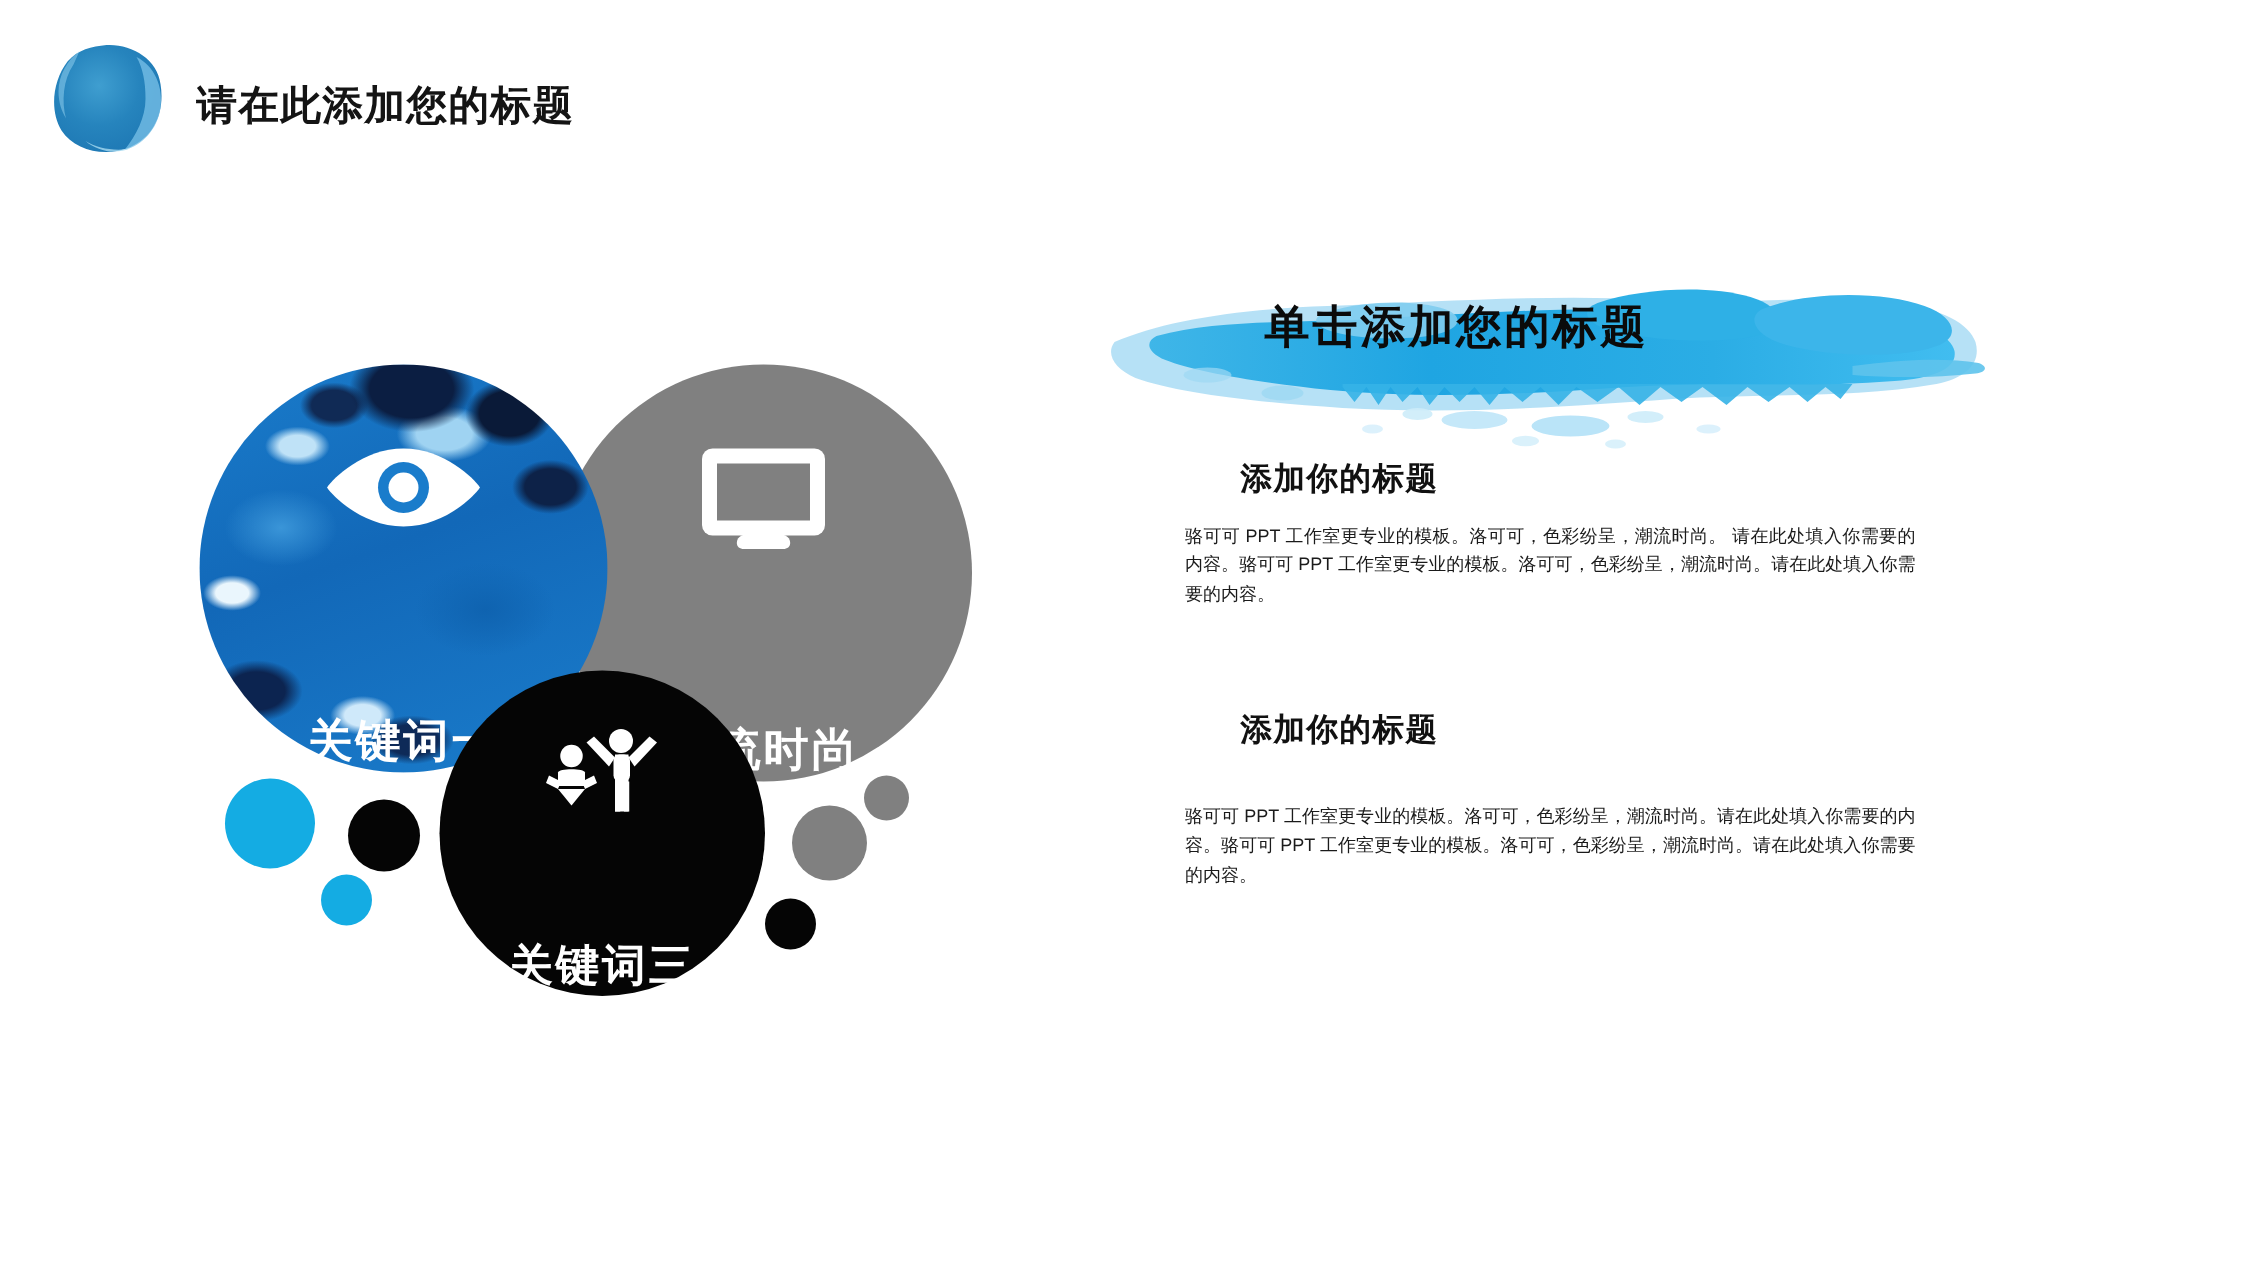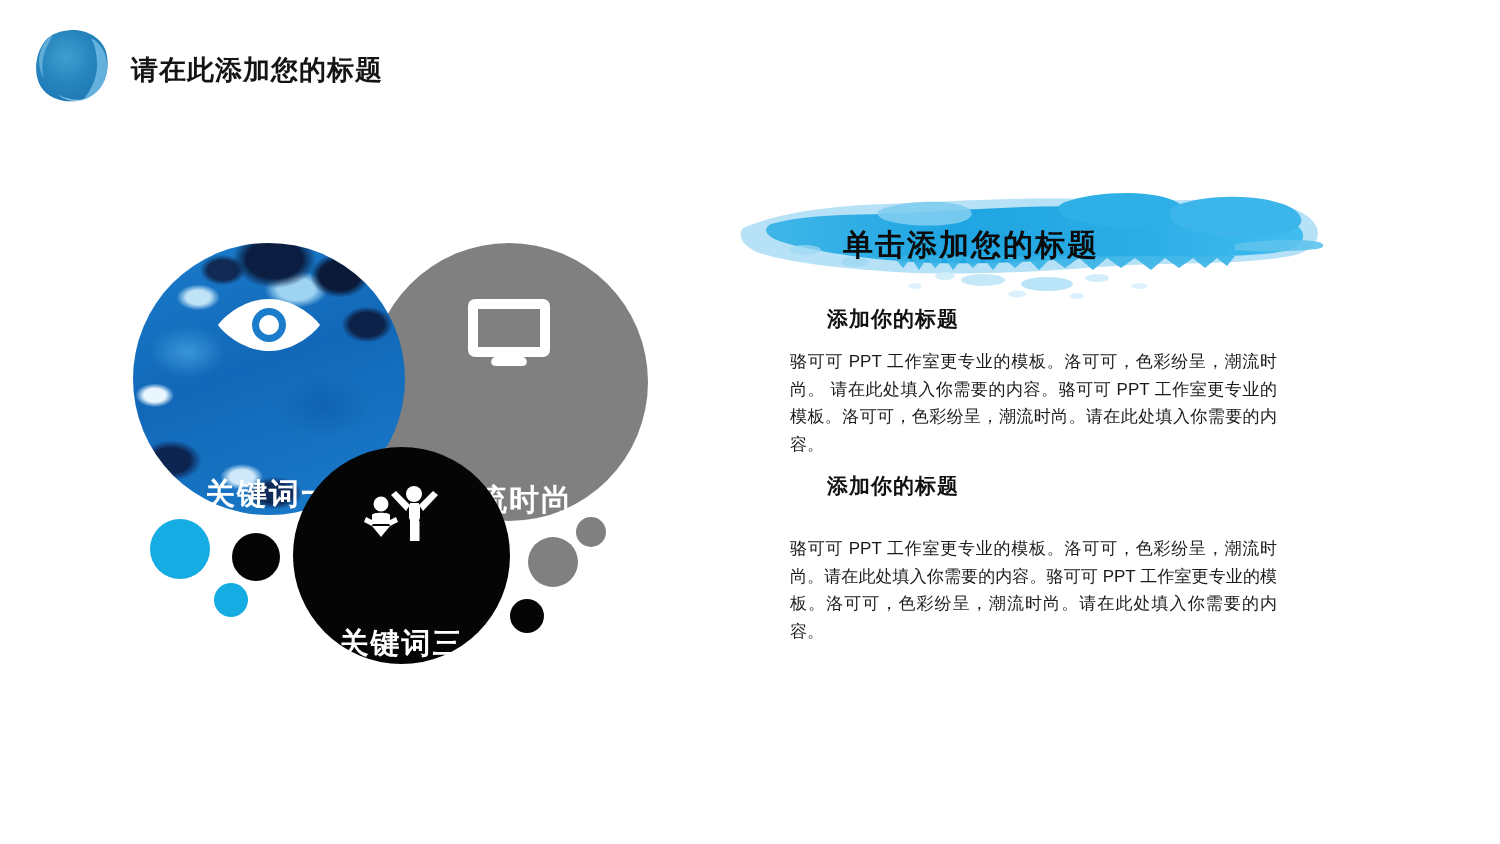--- a/index.html
+++ b/index.html
@@ -136,7 +136,7 @@
   .splash-title {
     position: absolute;
     left: 108px;
-    top: 35px;
+    top: 8px;
     font-size: 30px;
     font-weight: bold;
     color: #0b0b0b;

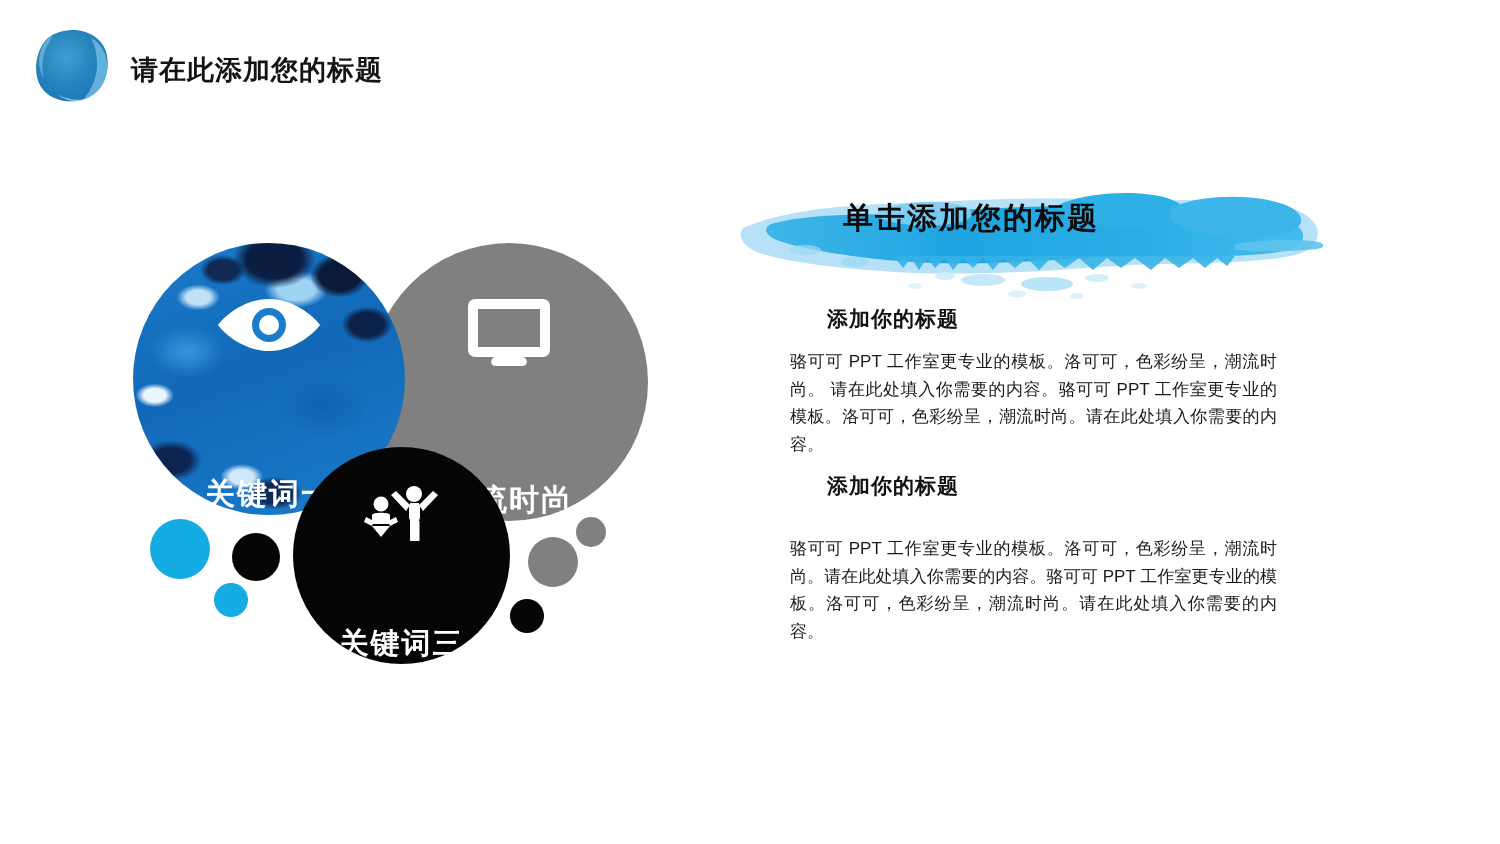--- a/index.html
+++ b/index.html
@@ -152,7 +152,7 @@
     margin-left: 92px;
   }
   .body-text {
-    font-size: 17px;
+    font-size: 12px;
     line-height: 1.62;
     color: #1a1a1a;
     width: 487px;

